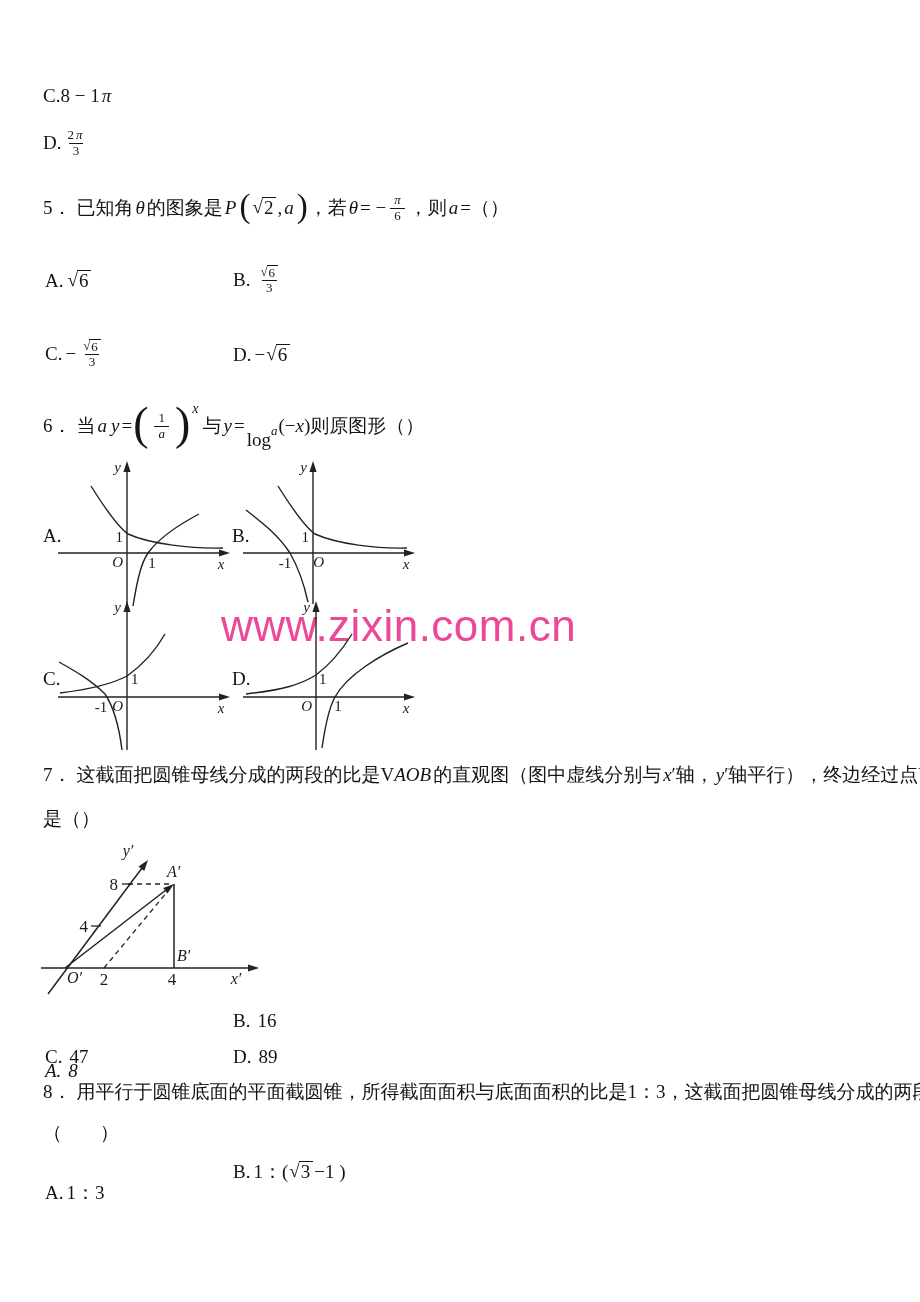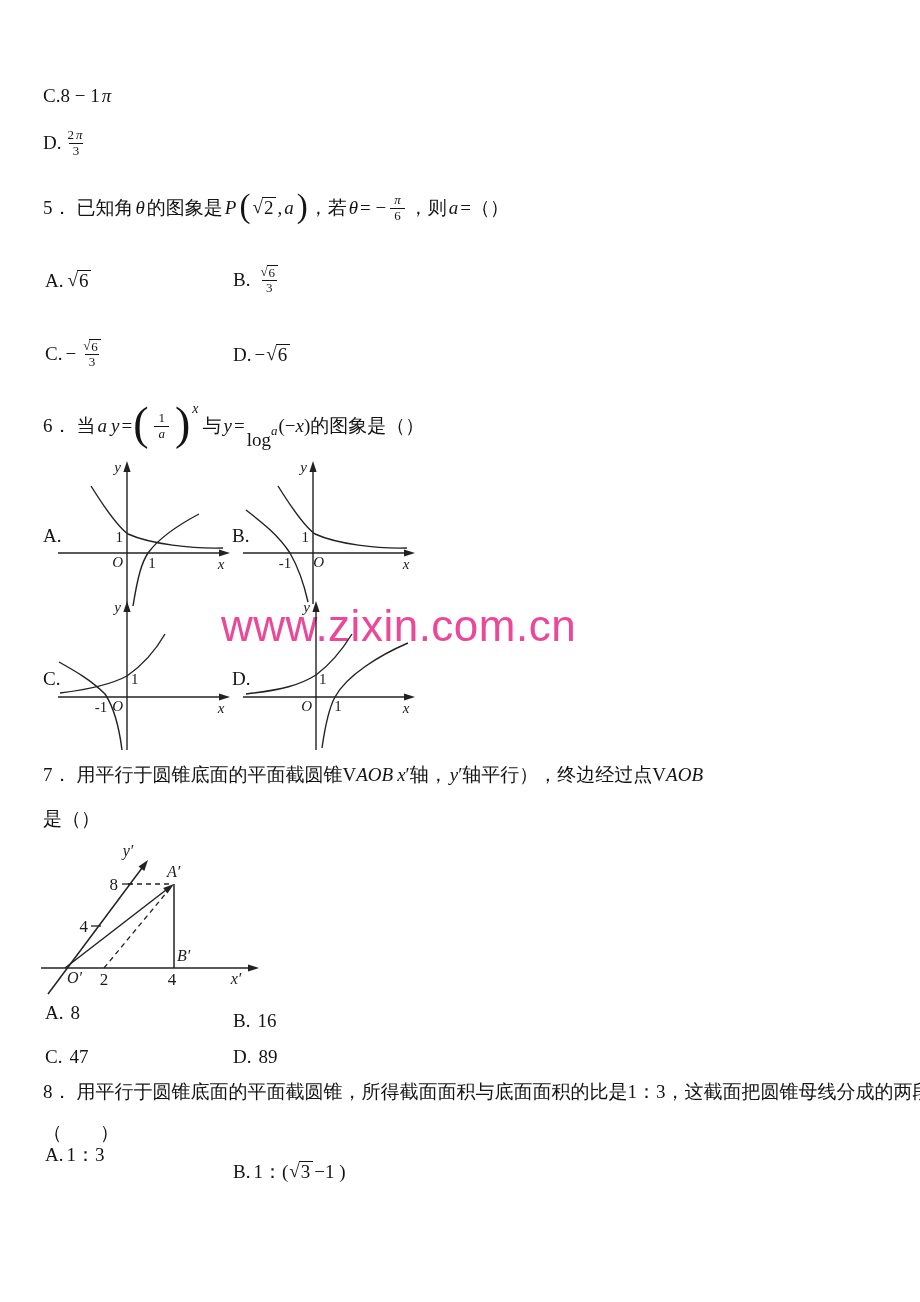--- a/index.html
+++ b/index.html
@@ -134,7 +134,7 @@
     <span>(−</span>
       <span class="var" style="margin:0;">x</span>
       <span>)</span>
-    <span>的图象是（）</span>
+    <span>则原图形（）</span>
   </div>
 
   <div class="glabel" style="left:43px;top:525px;">A.</div>

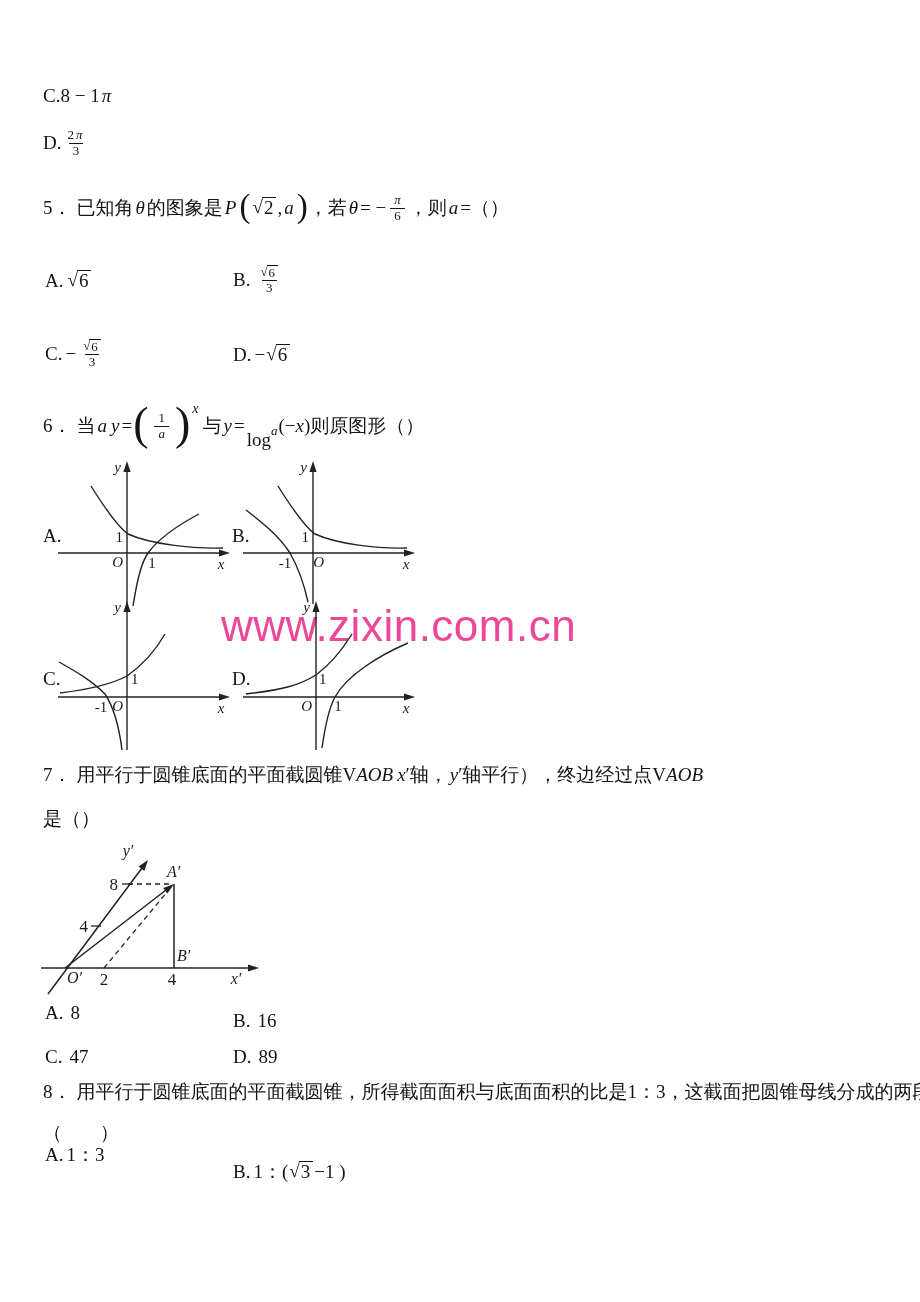--- a/index.html
+++ b/index.html
@@ -199,7 +199,7 @@
 
   <div class="mline" style="left:43px;top:762px;height:26px;">
     <span class="qnum">7．</span>
-    <span>用平行于圆锥底面的平面截圆锥</span>
+    <span>这截面把圆锥母线分成的两段的比是</span>
     <span>V</span>
       <span class="var" style="margin-left:0;">AOB</span>
     <span class="var" style="margin-right:0;">x</span>

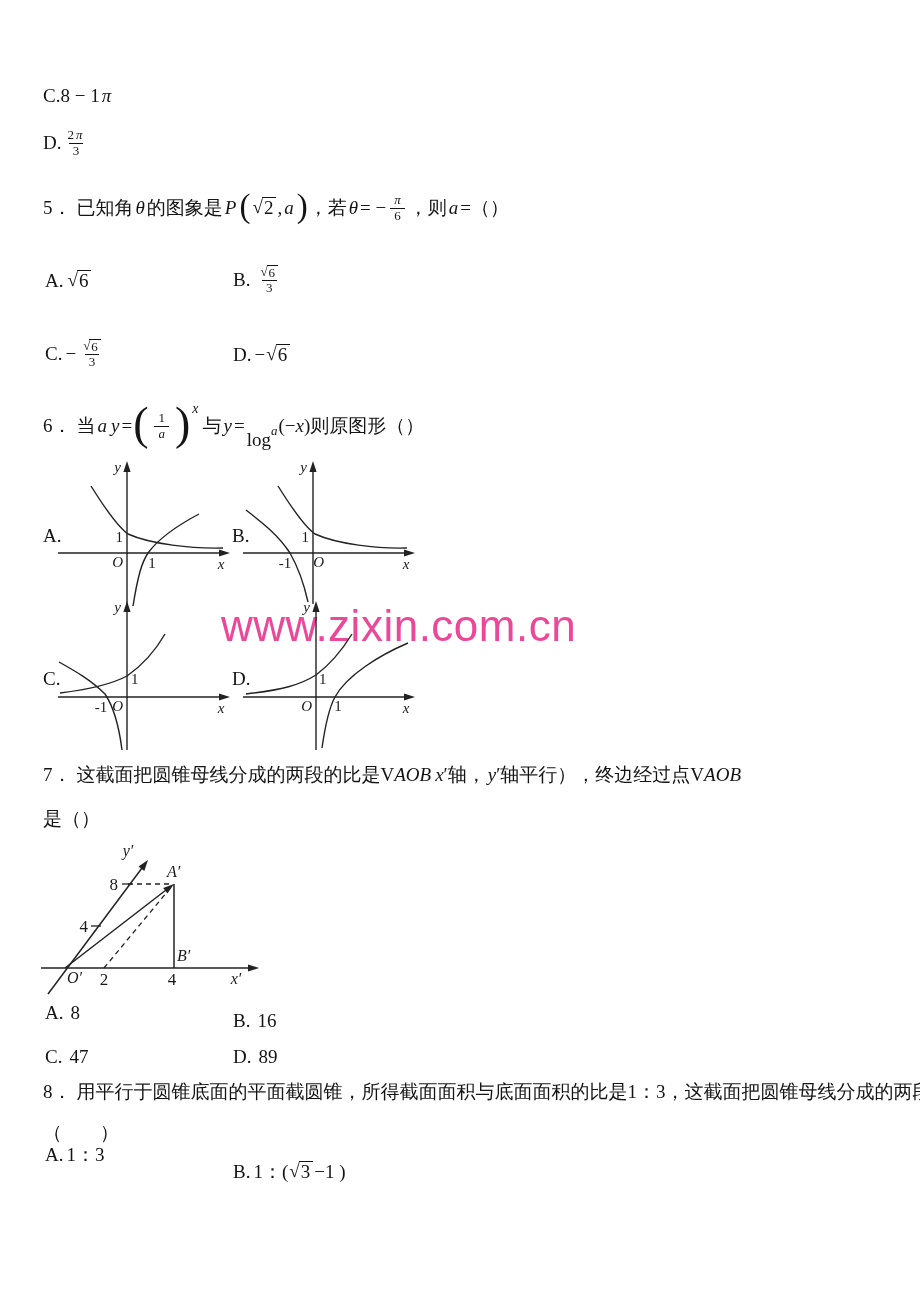--- a/index.html
+++ b/index.html
@@ -202,6 +202,7 @@
     <span>这截面把圆锥母线分成的两段的比是</span>
     <span>V</span>
       <span class="var" style="margin-left:0;">AOB</span>
+    <span>的直观图（图中虚线分别与</span>
     <span class="var" style="margin-right:0;">x</span>
       <span>′</span>
     <span>轴，</span>

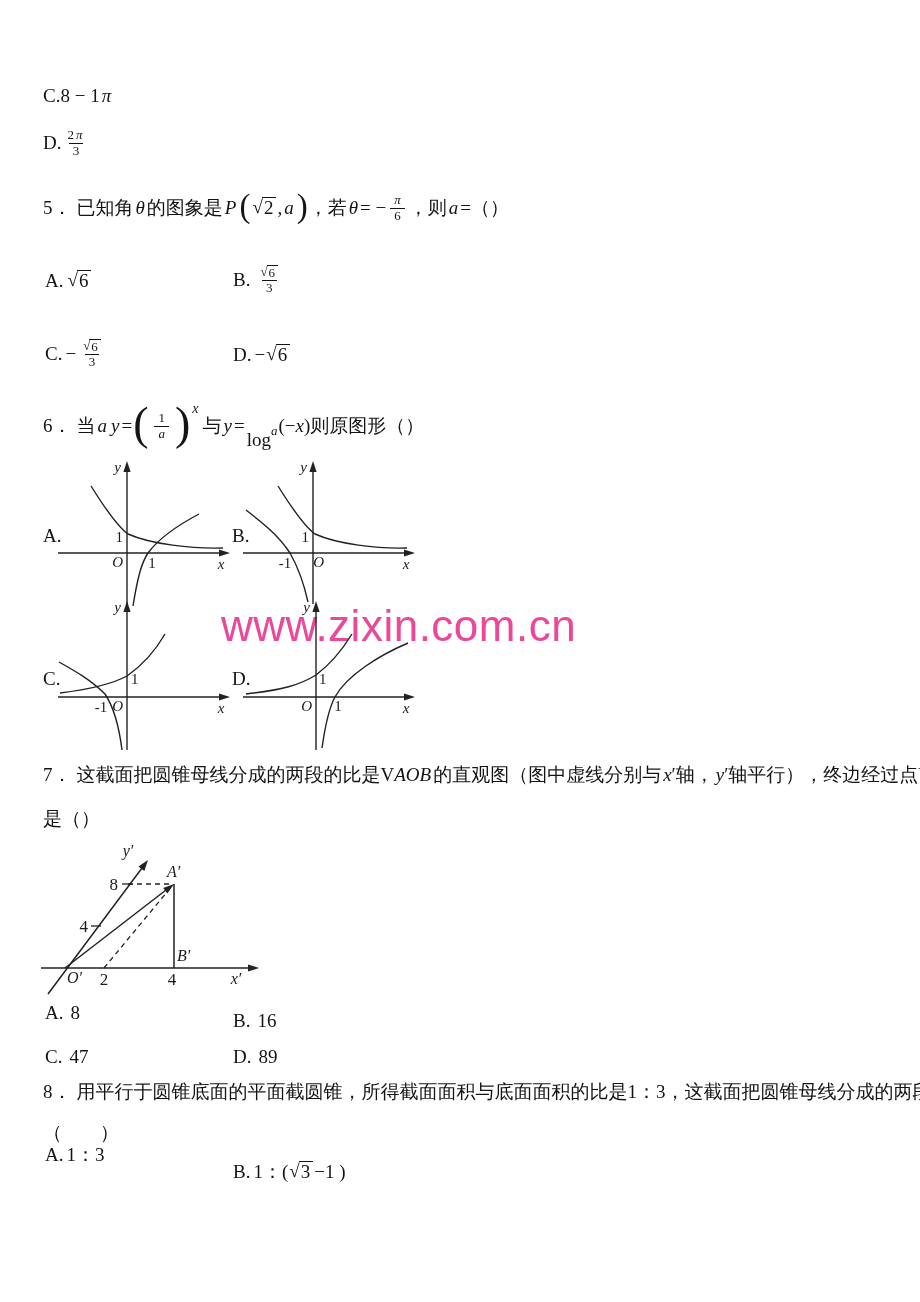--- a/index.html
+++ b/index.html
@@ -238,7 +238,7 @@
     <text x="134" y="142" text-anchor="middle" style="font-size:17px">4</text>
   </svg>
 
-  <div class="abs" style="left:45px;top:1002px;">
+  <div class="abs" style="left:45px;top:1060px;font-style:italic;">
     <span class="olabel-sp">A.</span><span>8</span>
   </div>
   <div class="abs" style="left:233px;top:1010px;">

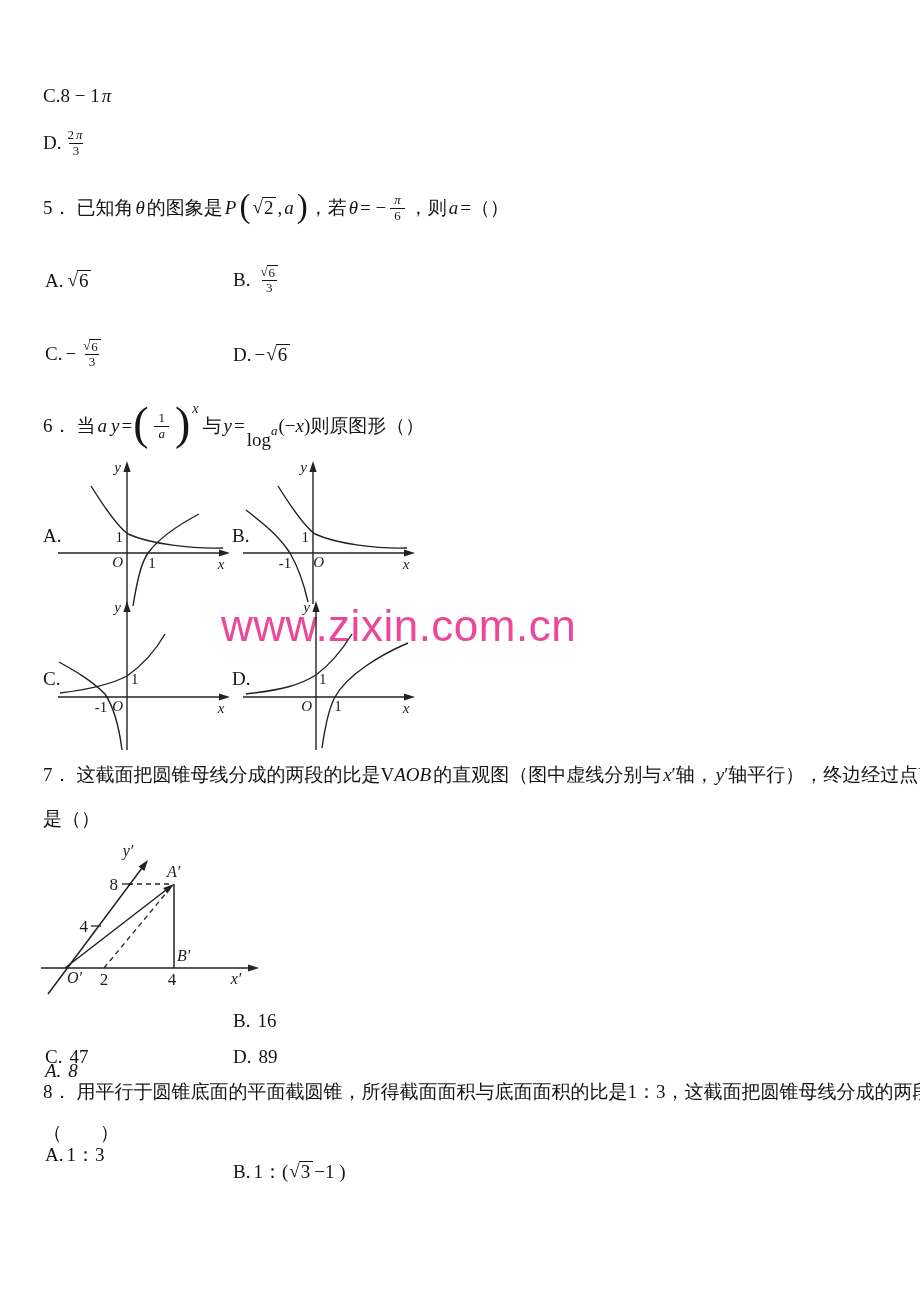--- a/index.html
+++ b/index.html
@@ -257,7 +257,7 @@
   </div>
   <div class="abs" style="left:43px;top:1120px;">（　　）</div>
 
-  <div class="abs" style="left:45px;top:1142px;text-align:right;">
+  <div class="abs" style="left:45px;top:1180px;text-align:right;">
     <span class="olabel">A.</span><span>1：3</span>
   </div>
   <div class="mline" style="left:233px;top:1152px;height:40px;">

